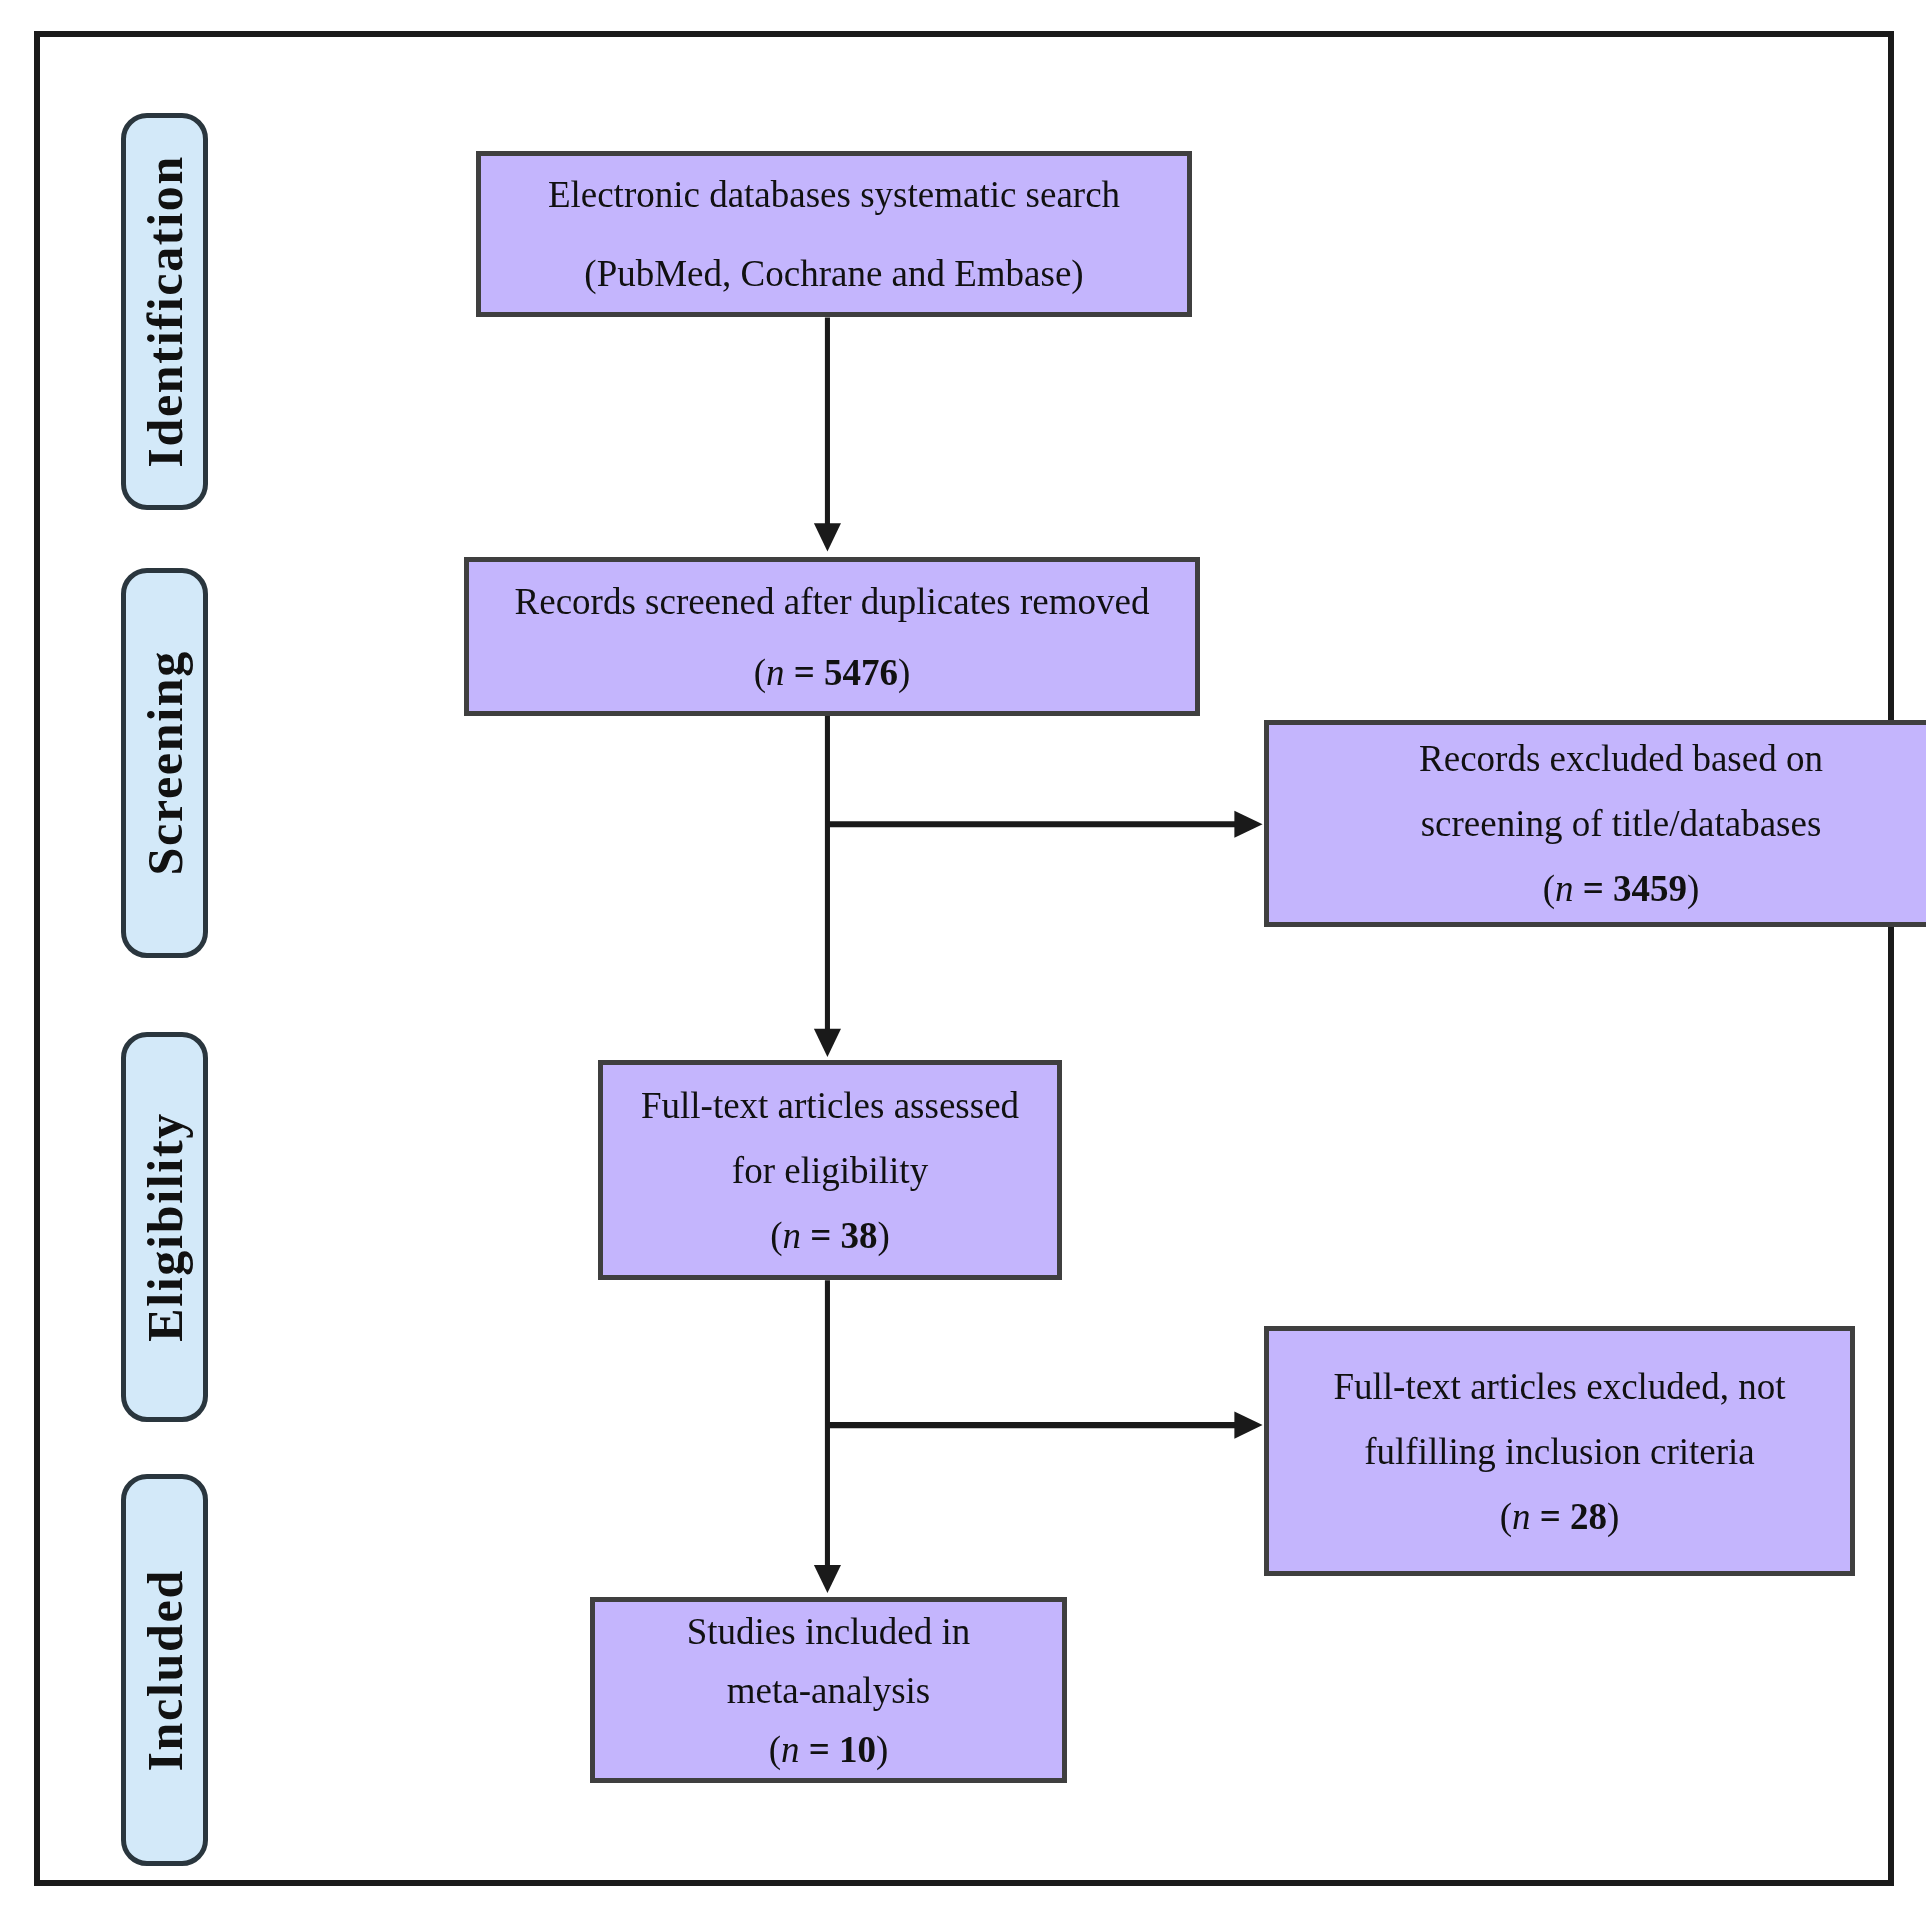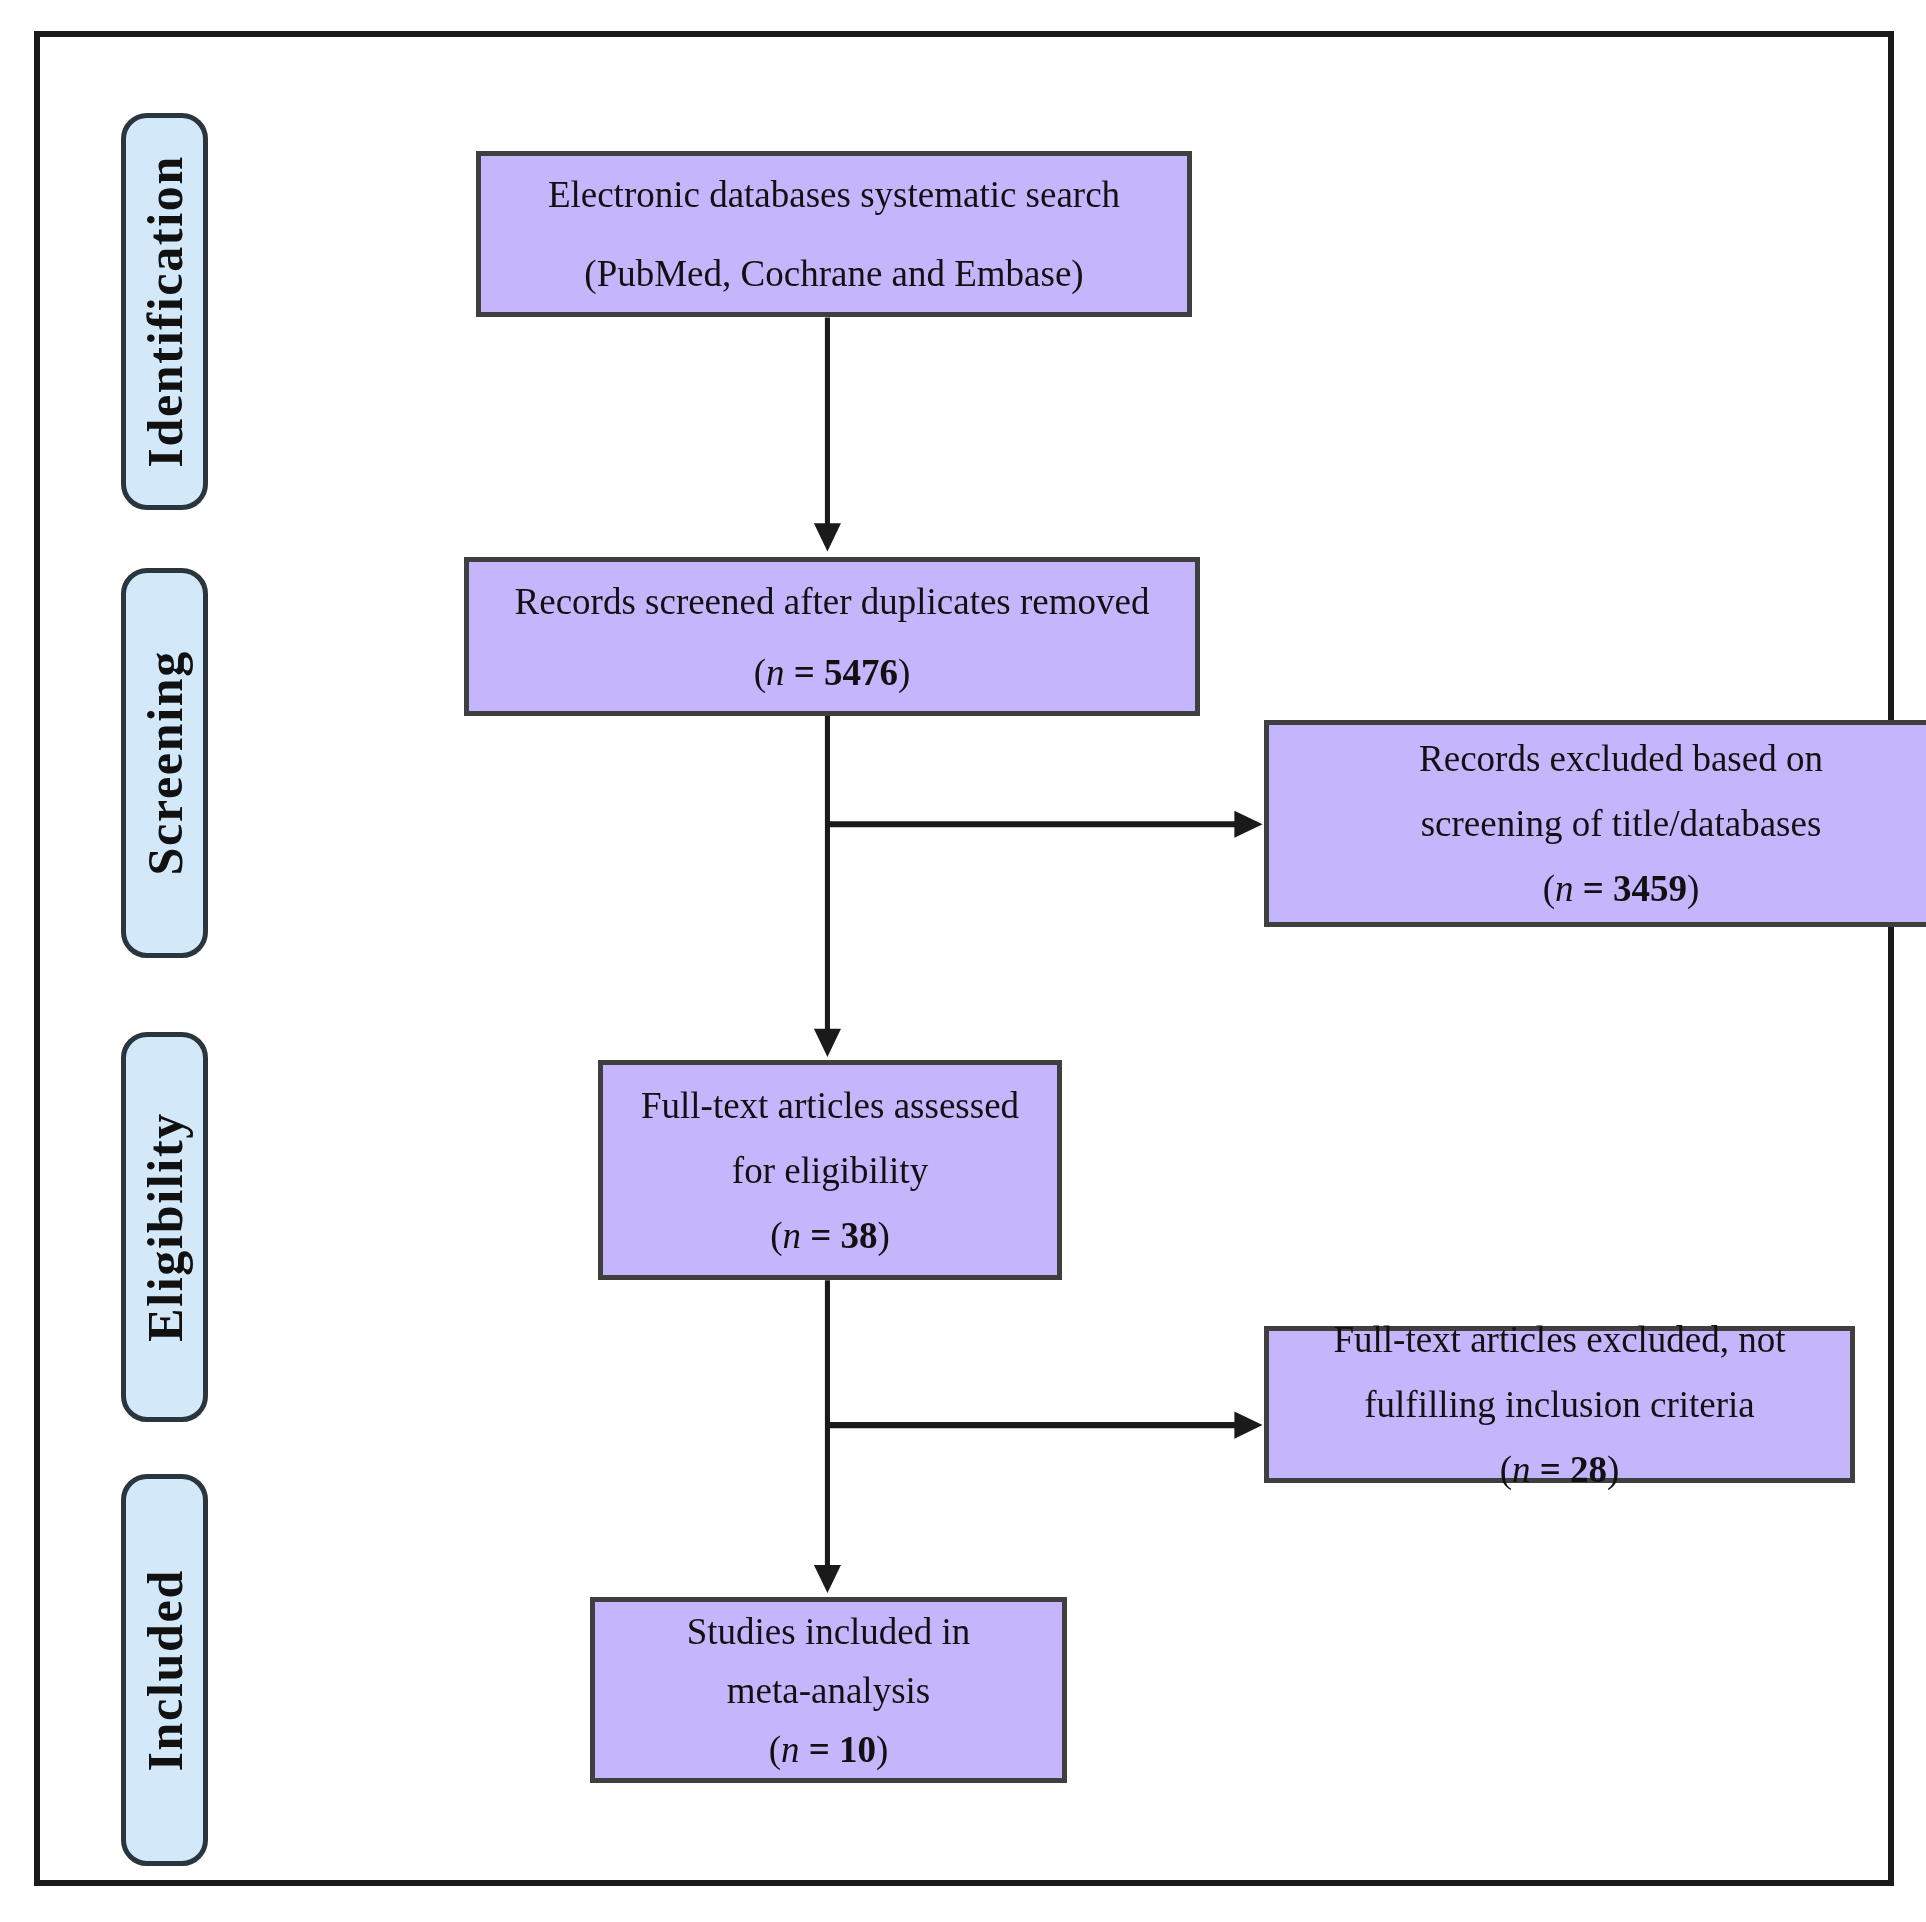--- a/index.html
+++ b/index.html
@@ -104,7 +104,7 @@
     <span class="nline"><span>(</span><i>n</i><b> = </b><b>38</b><span>)</span></span>
   </div>
 
-  <div class="box" style="left:1264px;top:1326px;width:591px;height:157px;">
+  <div class="box" style="left:1264px;top:1326px;width:591px;height:250px;">
     <span class="line">Full-text articles excluded, not</span>
     <span class="line">fulfilling inclusion criteria</span>
     <span class="nline"><span>(</span><i>n</i><b> = </b><b>28</b><span>)</span></span>

